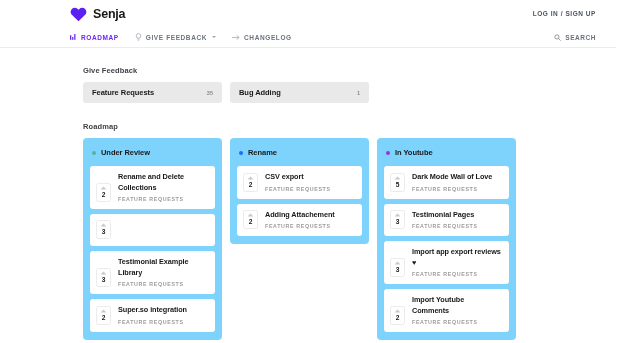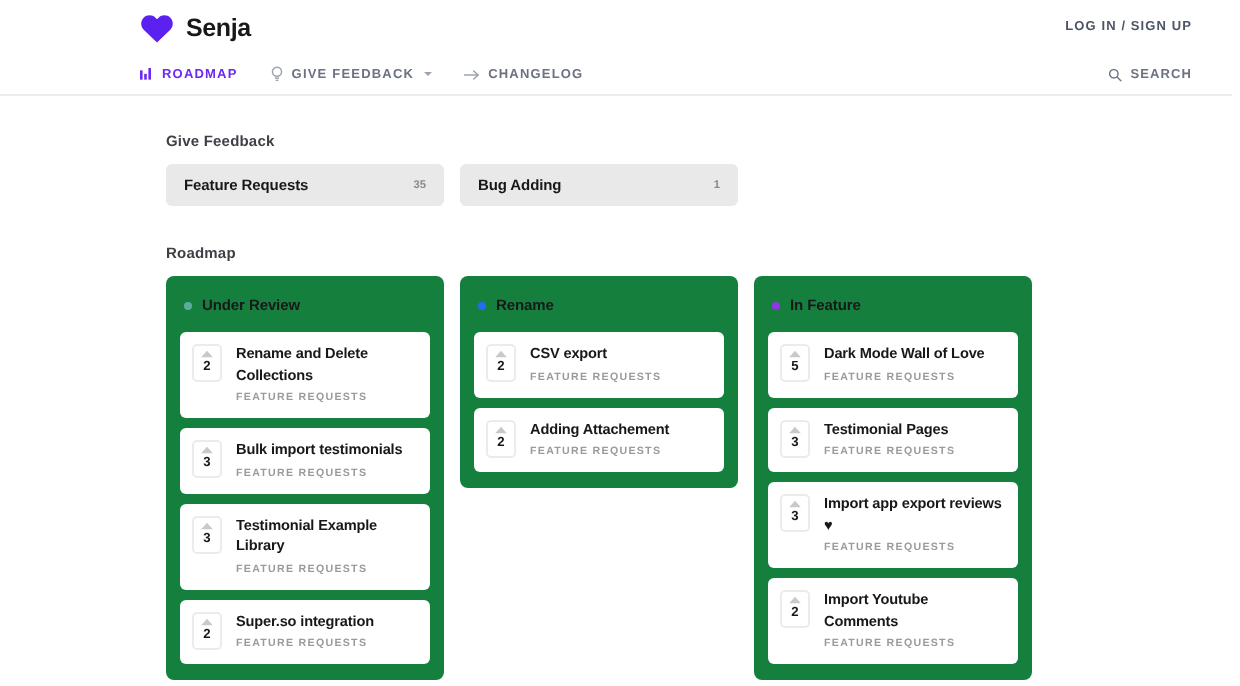--- a/index.html
+++ b/index.html
@@ -82,7 +82,7 @@
   .roadmap { display: flex; gap: 8px; }
   .column {
     flex: 0 0 139px;
-    background: #15803d;
+    background: #7dd3fc;
     border-radius: 4px;
     padding: 7px 7px 8px 7px;
     align-self: flex-start;

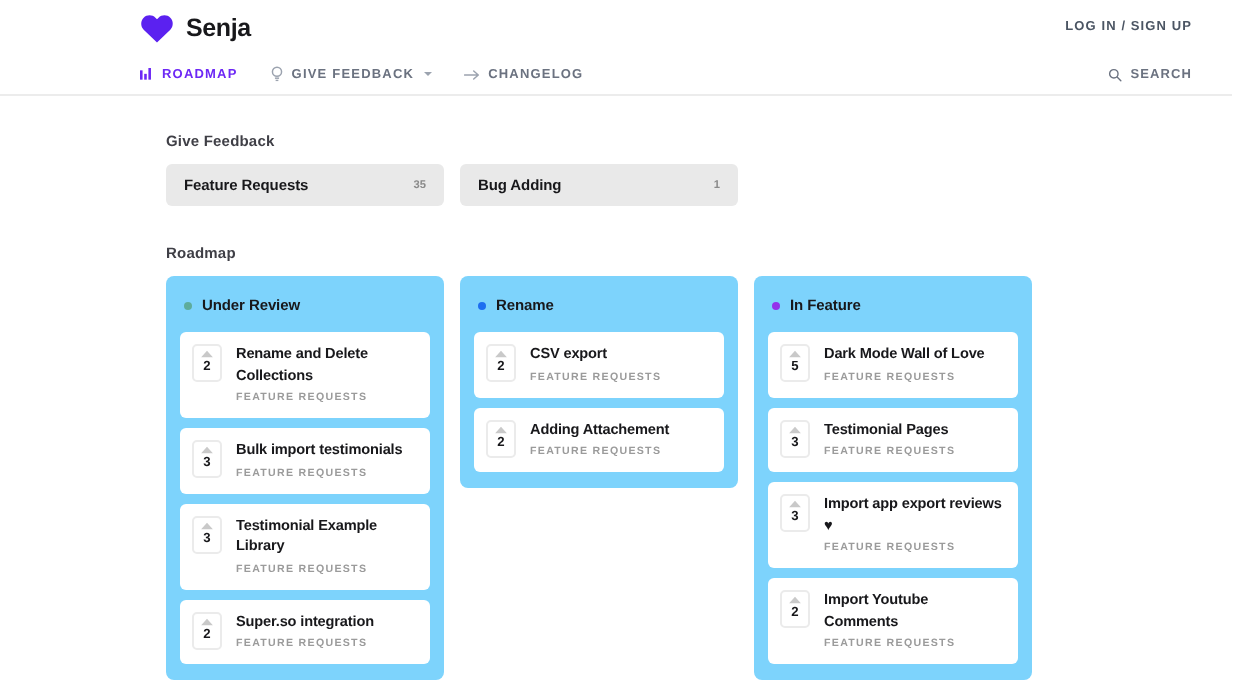--- a/index.html
+++ b/index.html
@@ -303,7 +303,7 @@
       <div class="column">
         <div class="col-head">
           <span class="dot" style="background:#9333ea"></span>
-          <span class="col-title">In Feature</span>
+          <span class="col-title">In Youtube</span>
         </div>
         <div class="cards">
           <div class="card">

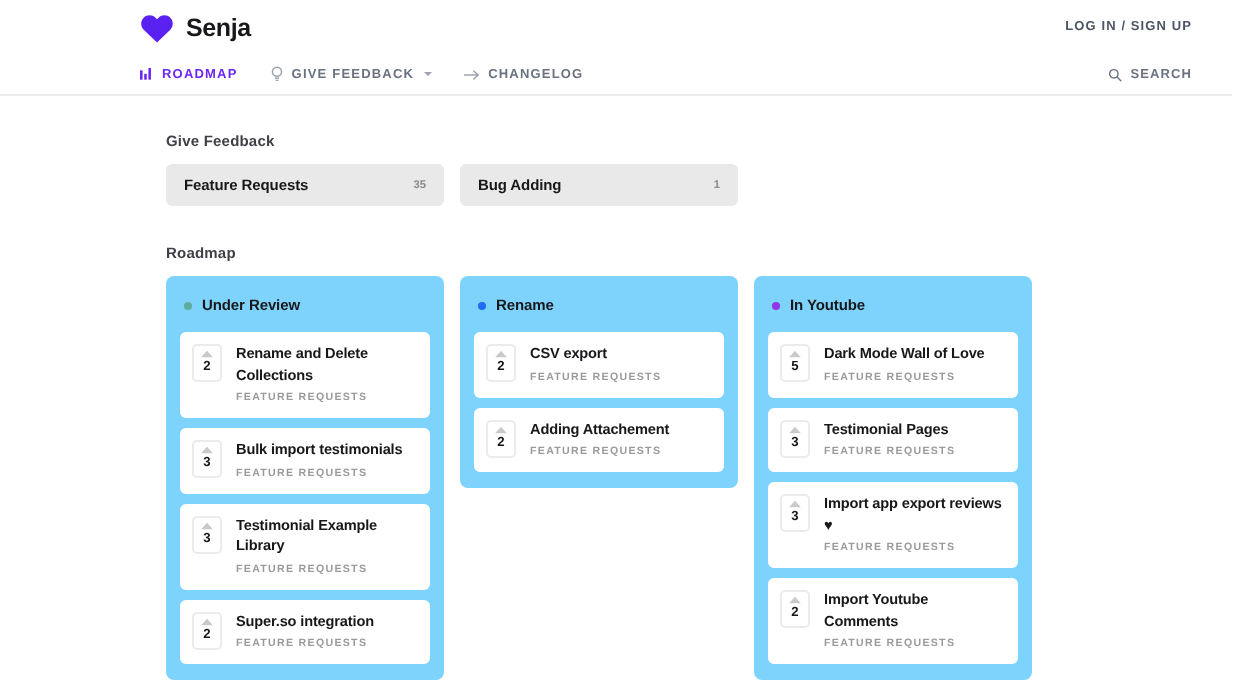--- a/index.html
+++ b/index.html
@@ -101,7 +101,7 @@
     border-radius: 3px;
     padding: 6px 7px 7px 6px;
     display: flex; gap: 7px;
-    align-items: flex-start;
+    align-items: flex-end;
   }
   .vote {
     flex: 0 0 auto;

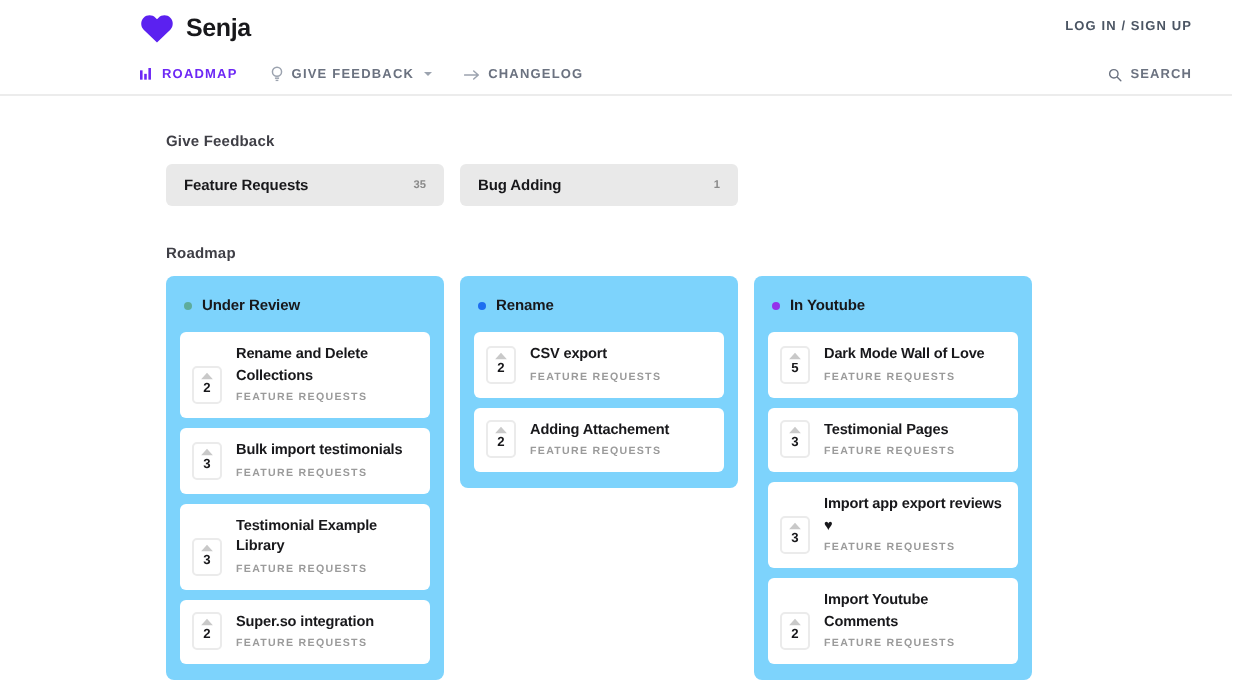--- a/index.html
+++ b/index.html
@@ -235,10 +235,6 @@
                 </svg>
               <span class="vote-count">3</span>
             </div>
-            <div class="card-body">
-              <div class="card-title">Bulk import testimonials</div>
-              <div class="card-tag">FEATURE REQUESTS</div>
-            </div>
           </div>
           <div class="card">
             <div class="vote">

